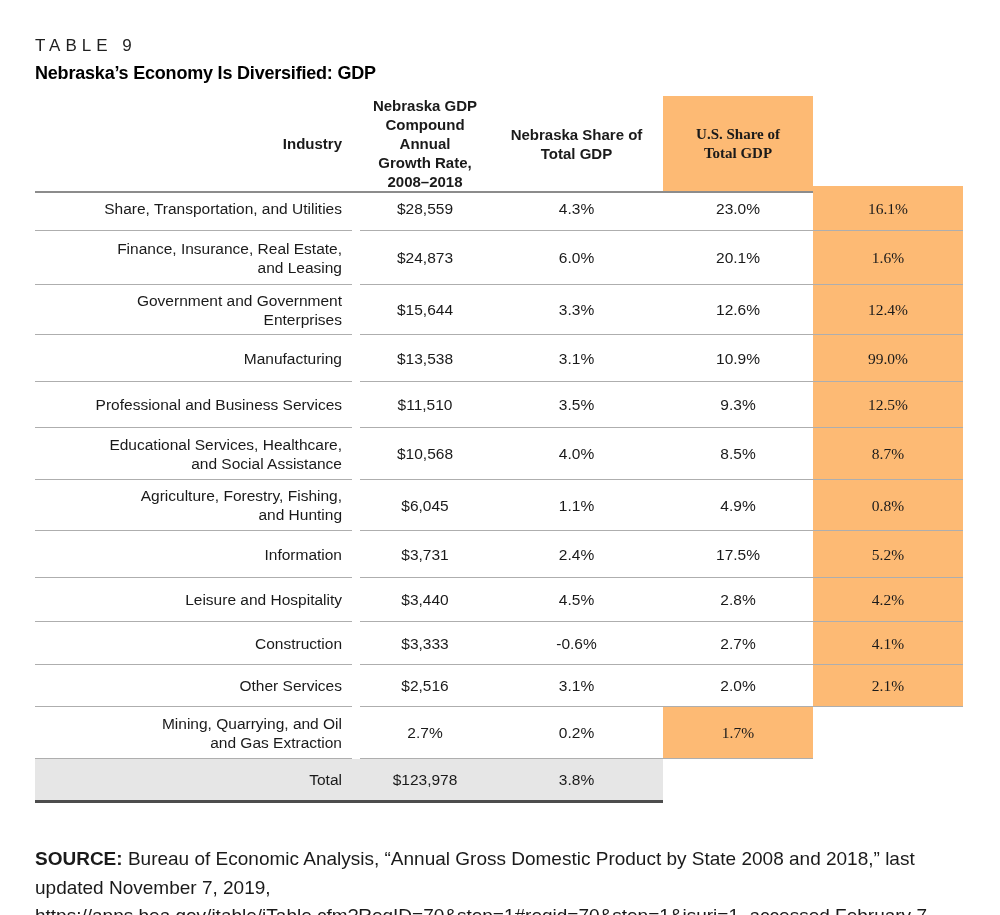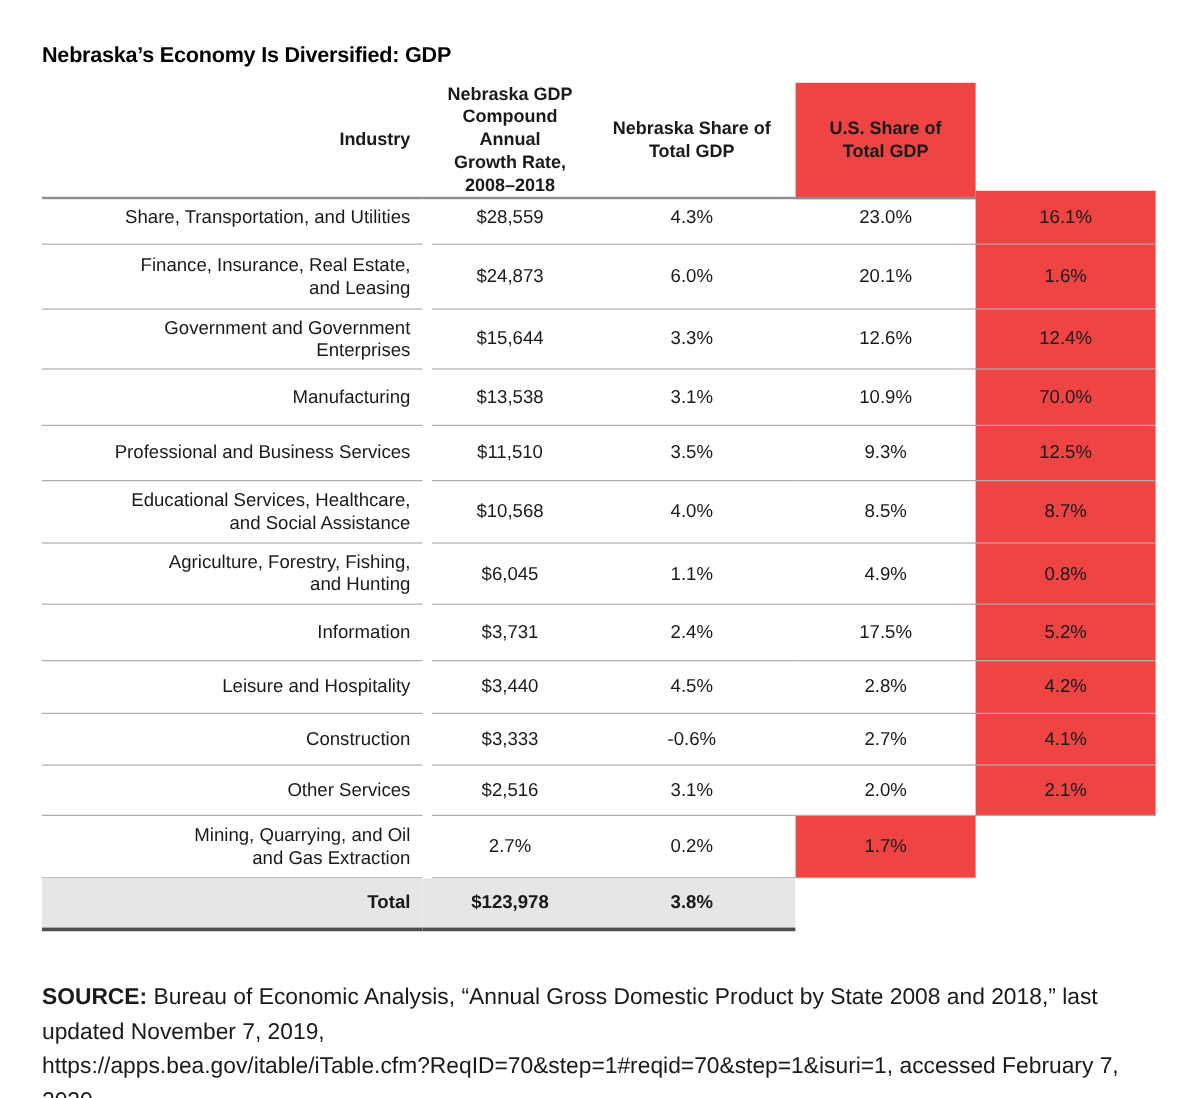--- a/index.html
+++ b/index.html
@@ -85,6 +85,7 @@
 
 <div class="page">
 
+  <div class="table-label">TABLE 9</div>
   <h1 class="page-title">Nebraska’s Economy Is Diversified: GDP</h1>
 
   <div>

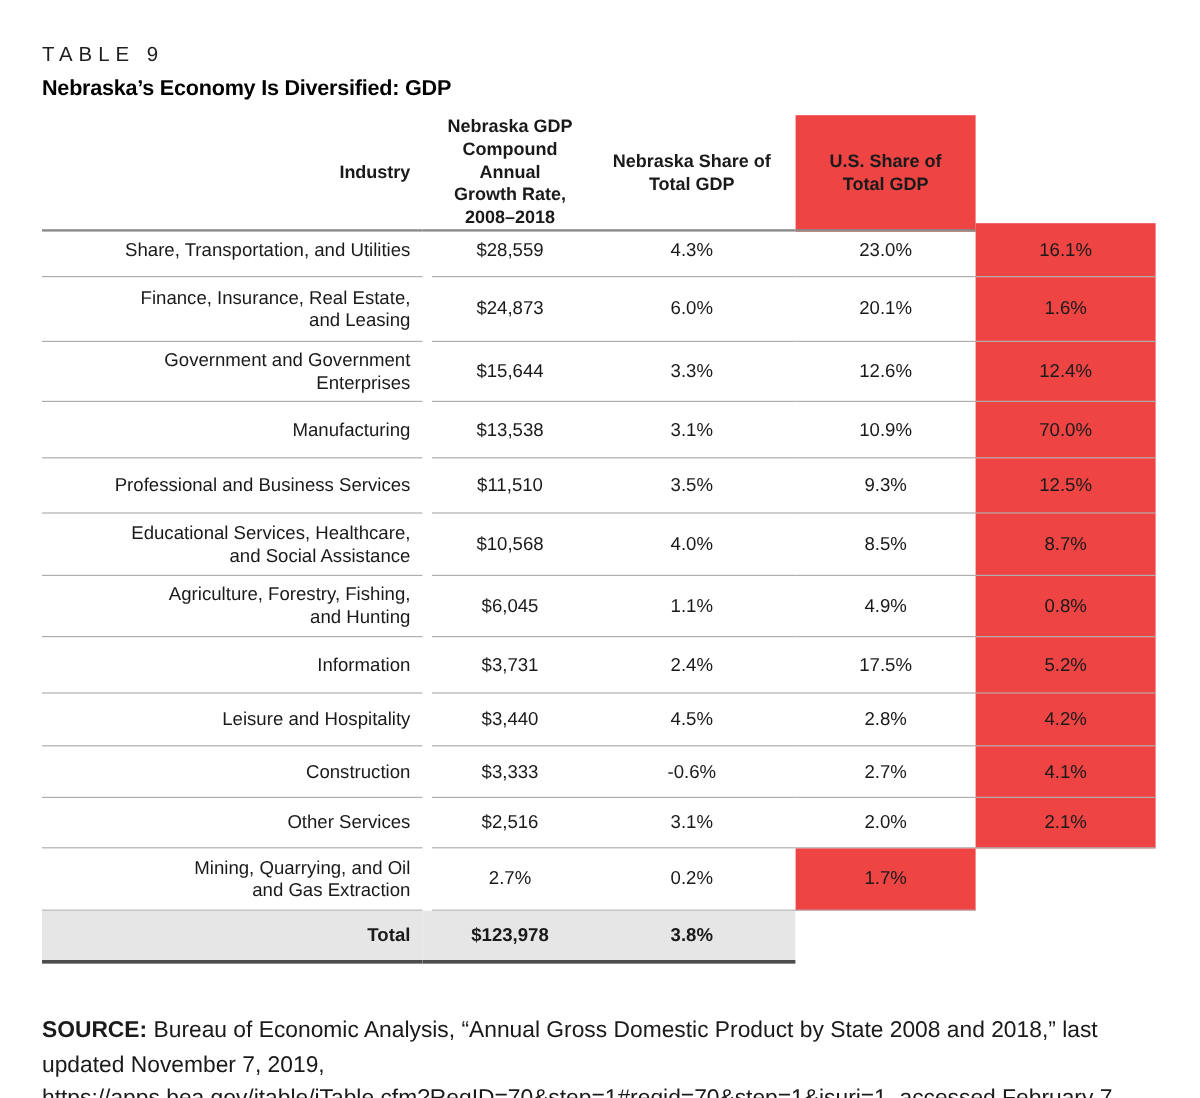--- a/index.html
+++ b/index.html
@@ -49,7 +49,7 @@
     padding-right:10px;
   }
   .gap { border-bottom:none; }
-  .us  { background:#ef4444; }
+  .us  { background:#fdba74;font-family:Liberation Serif, serif; }
 
   .thead { height:90px; }
   .thead .cell {

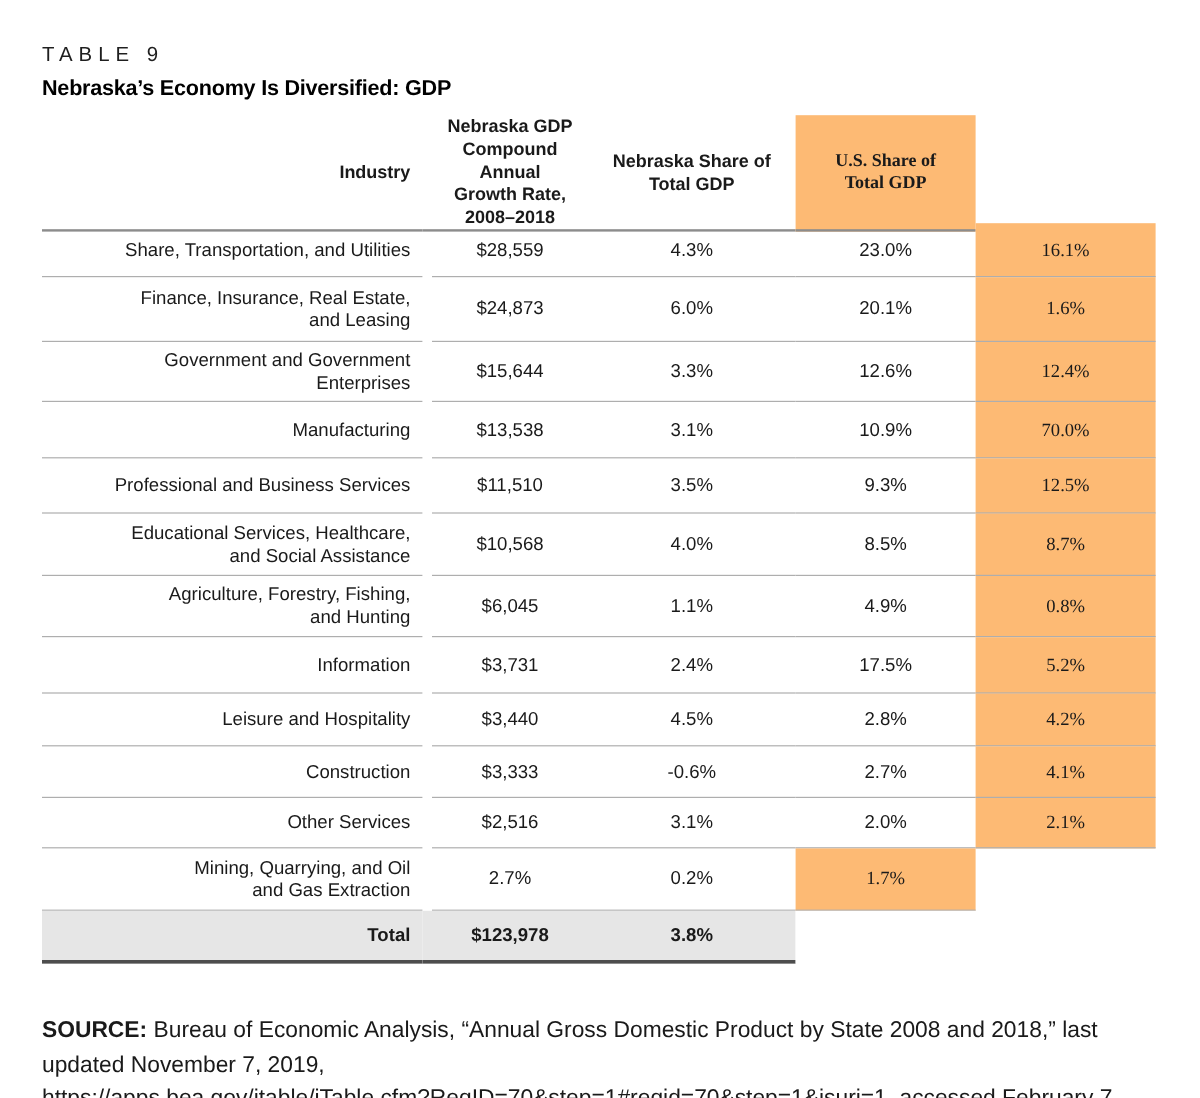--- a/index.html
+++ b/index.html
@@ -138,7 +138,7 @@
       <div class="cell">$13,538</div>
       <div class="cell">3.1%</div>
       <div class="cell">10.9%</div>
-      <div class="cell us">70.0%</div>
+      <div class="cell us">99.0%</div>
     </div>
 
     <div class="trow" style="height:46px">

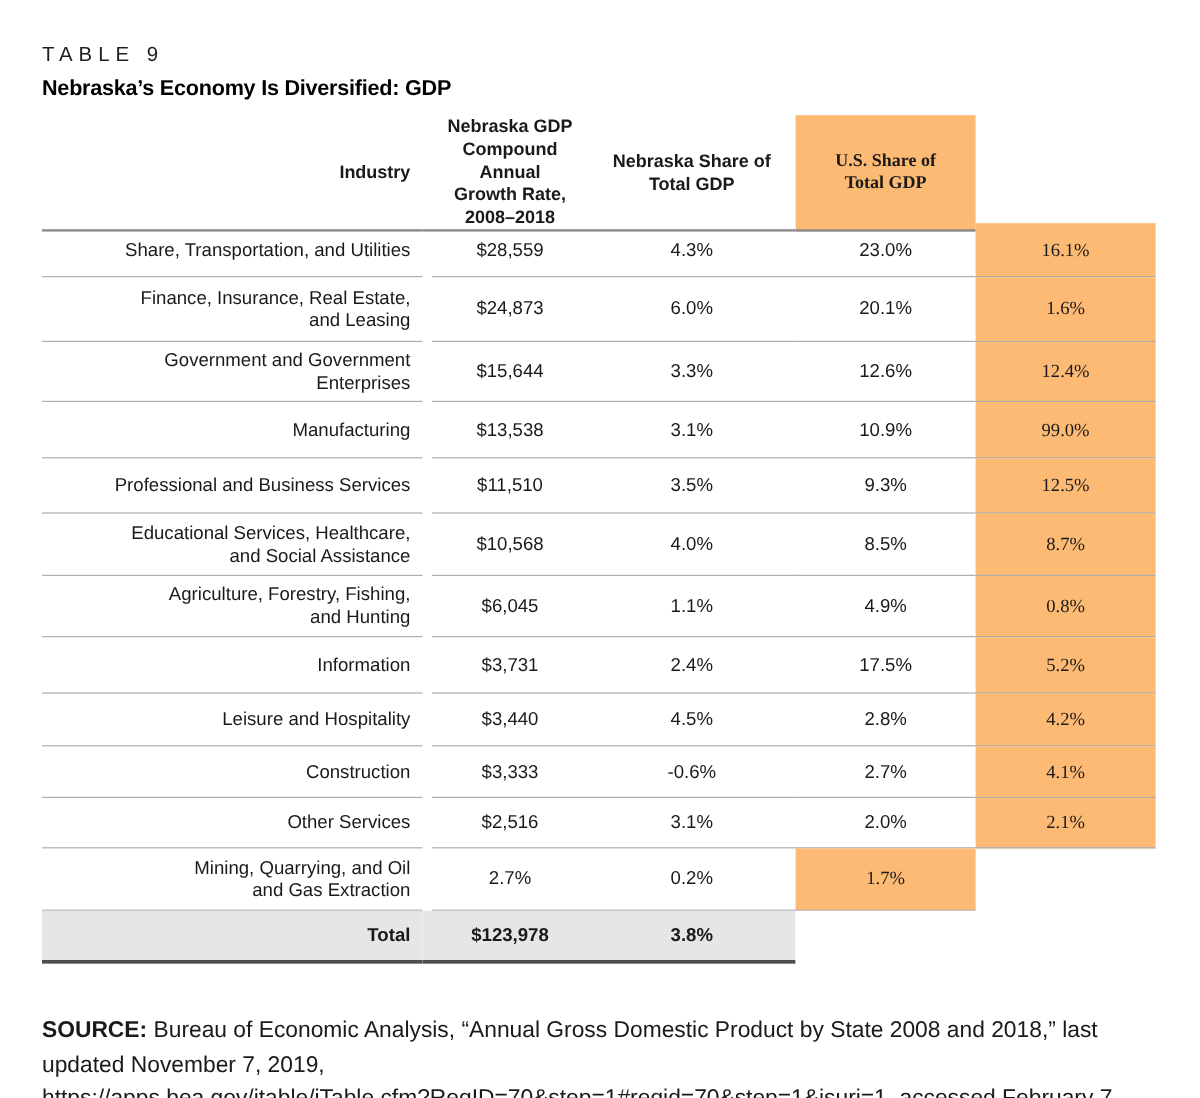--- a/index.html
+++ b/index.html
@@ -63,7 +63,7 @@
   .total-row .total-cell {
     background:#e6e6e6;
     border-bottom:3px solid #4d4d4d;
-    font-weight:700;
+    font-weight:400;
   }
   .total-row .blank {
     border-bottom:none;

